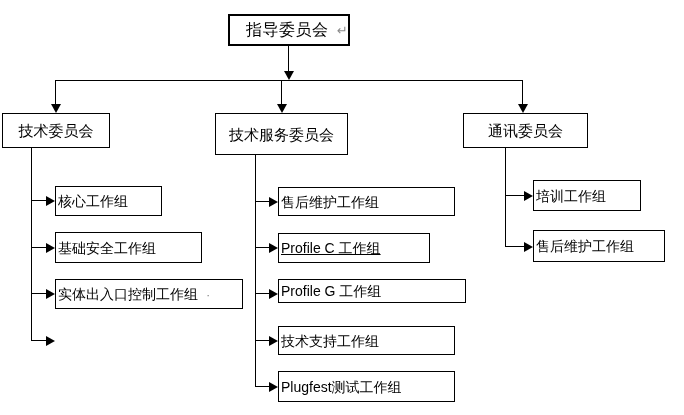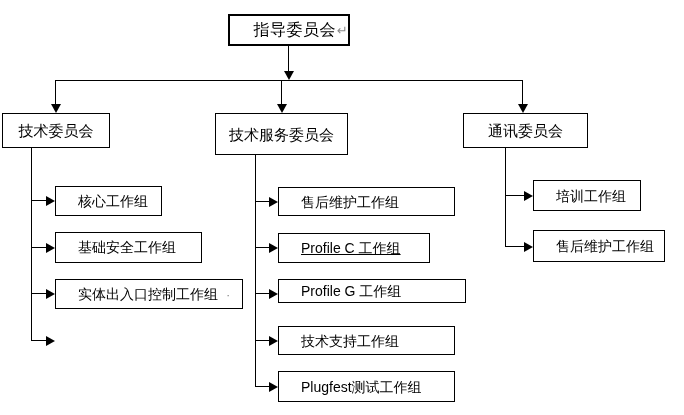--- a/index.html
+++ b/index.html
@@ -34,8 +34,9 @@
   
   .node.root {
     border-width: 2px;
-    justify-content: flex-end;
+    justify-content: space-between;
     font-size: 16px;
+    padding-left: 16px;
   }
   .node.root .label {
     letter-spacing: 0.5px;

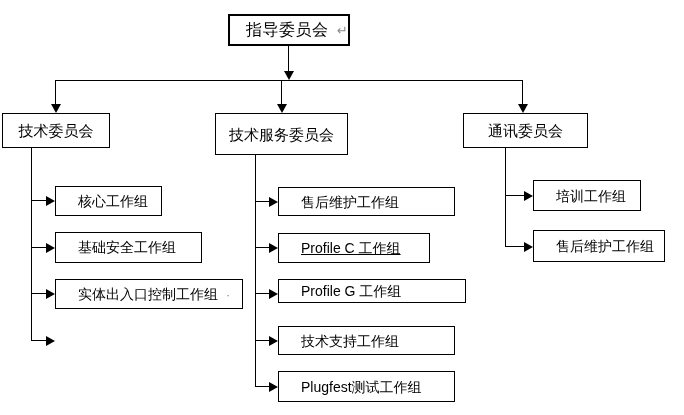--- a/index.html
+++ b/index.html
@@ -49,7 +49,7 @@
   
   .node.leaf {
     justify-content: flex-start;
-    padding-left: 22px;
+    padding-left: 2px;
     font-size: 14px;
   }
   .pilcrow {

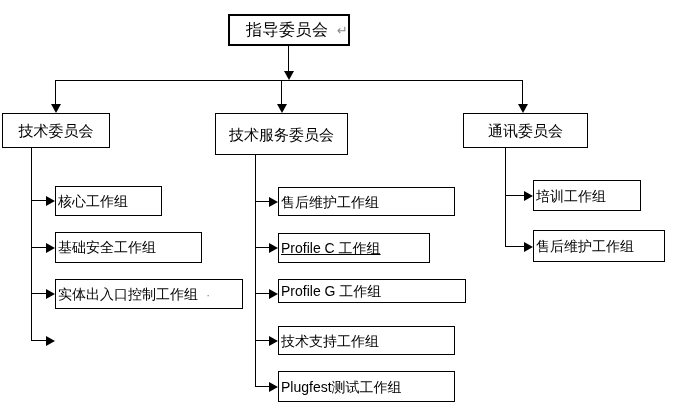--- a/index.html
+++ b/index.html
@@ -138,7 +138,7 @@
     <span class="label">核心工作组</span>
   </div>
 
-  <div class="node leaf" style="left:55px; top:232px; width:147px; height:31px;font-family:Liberation Serif, serif;">
+  <div class="node leaf" style="left:55px; top:232px; width:147px; height:31px;">
     <span class="label">基础安全工作组</span>
   </div>
 

